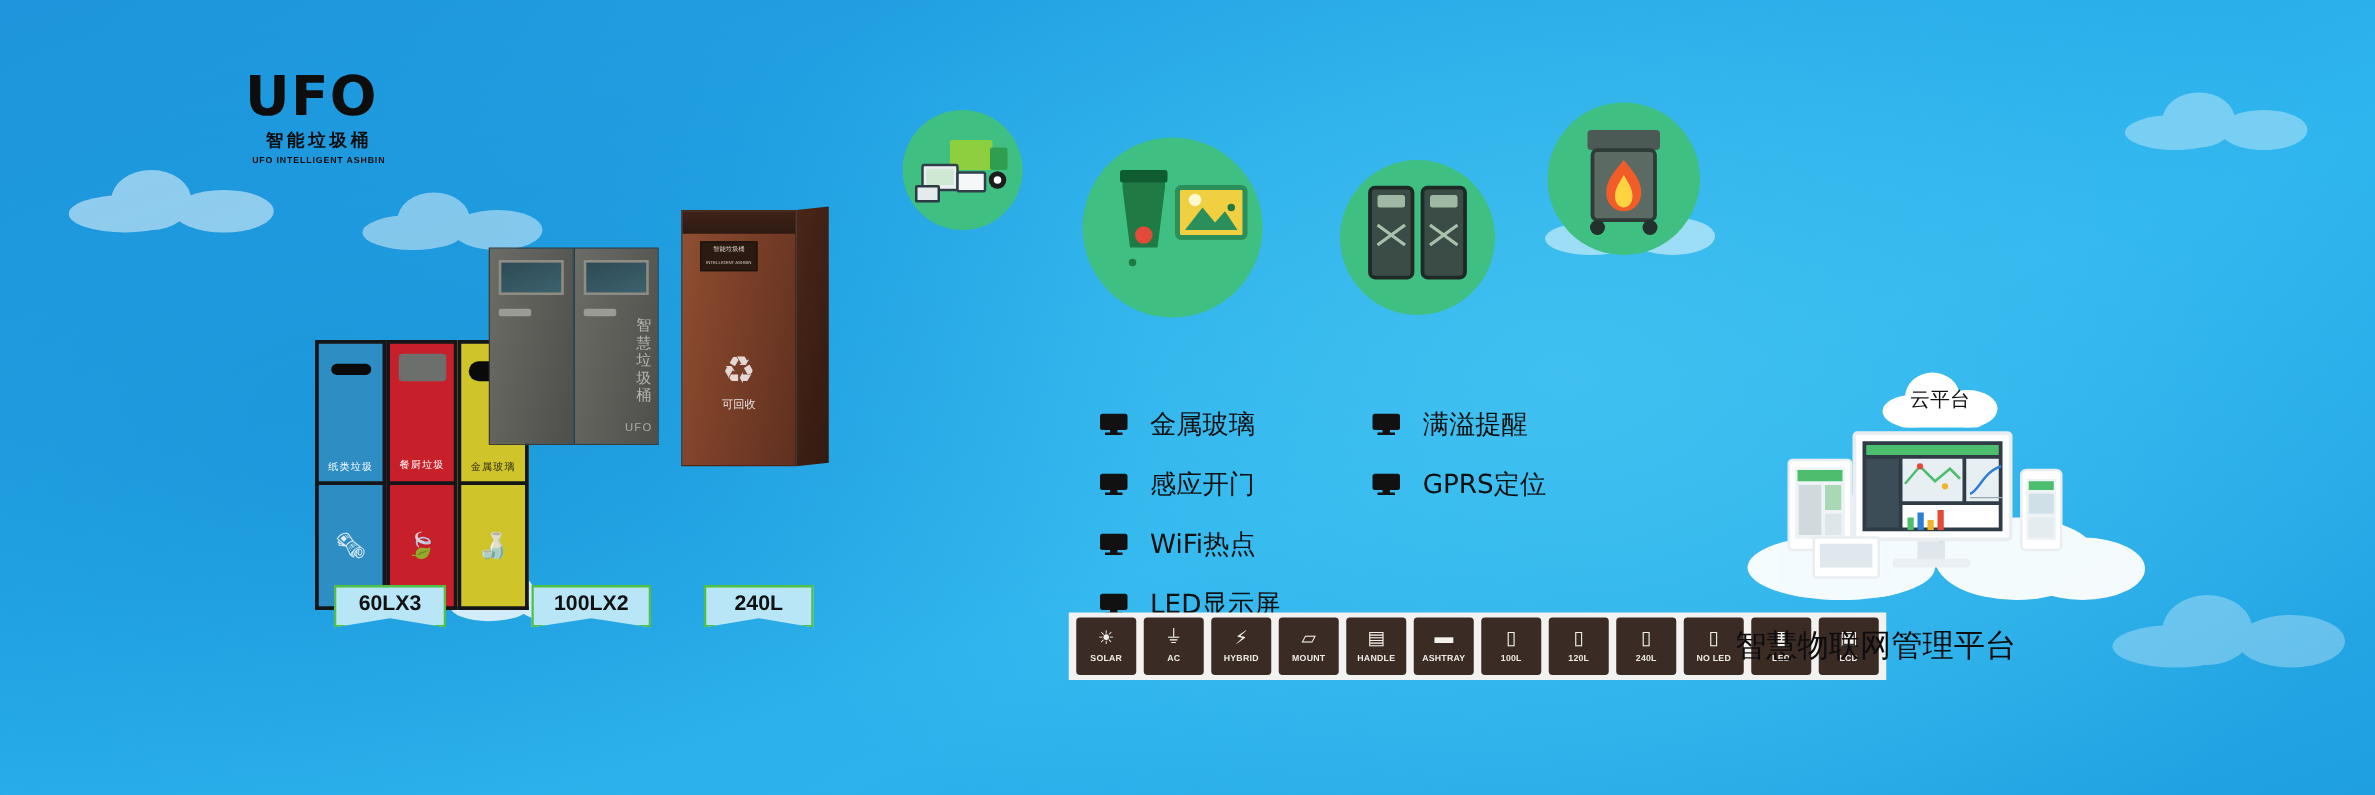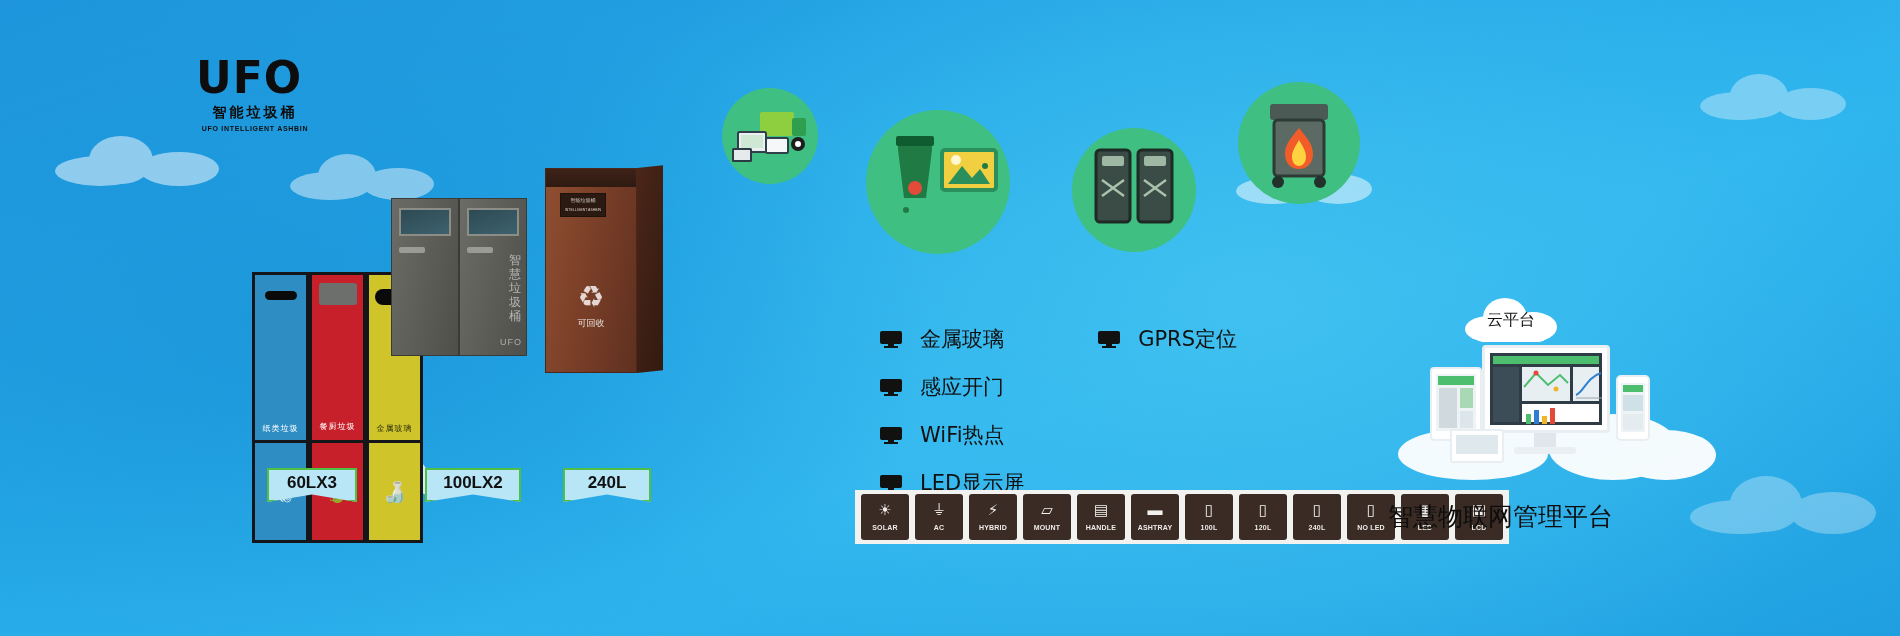--- a/index.html
+++ b/index.html
@@ -81,7 +81,7 @@
   .isart{width:34px;height:25px;display:flex;align-items:center;justify-content:center;color:#f3f1ee;font-size:15px;}
   .islbl{font-size:7px;font-weight:bold;color:#efece8;letter-spacing:.2px;margin-top:2px;}
   
-  #cloudlbl{position:absolute;left:1465px;top:296px;width:92px;height:46px;}
+  #cloudlbl{position:absolute;left:1506px;top:296px;width:92px;height:46px;}
   #cloudlbl .cb{position:absolute;background:#fff;border-radius:50%;}
   #cloudlbl .txt{position:absolute;left:0;right:0;top:14px;text-align:center;font-size:16px;color:#111;z-index:3;}
   #monitorgrp{position:absolute;left:1430px;top:345px;width:240px;height:130px;}

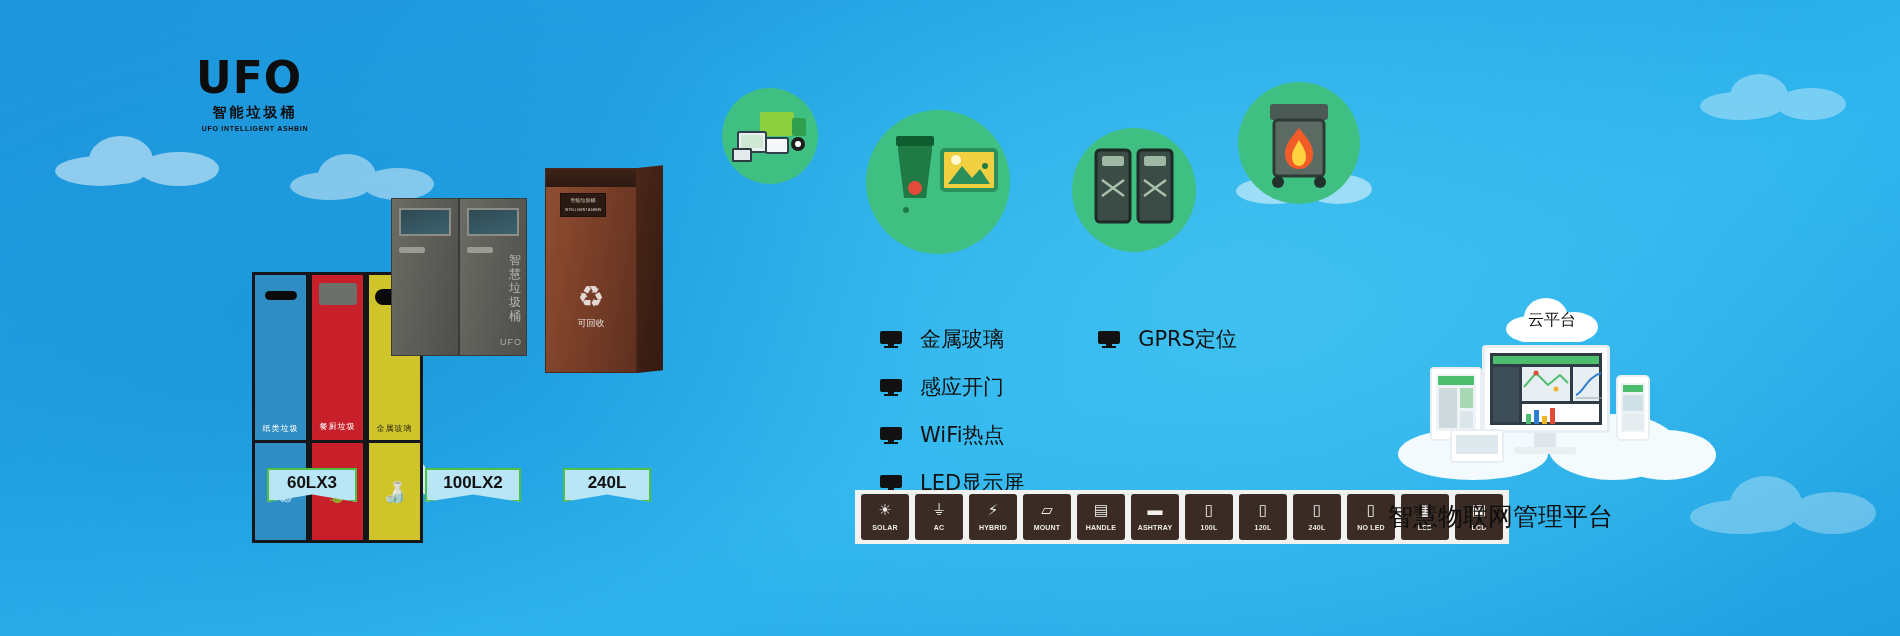--- a/index.html
+++ b/index.html
@@ -293,6 +293,14 @@
       </div>
     </div>
     <div class="fcol">
+      <div class="frow">
+        <span class="fico">
+            <i class="sc"></i>
+            <i class="st"></i>
+            <i class="bs"></i>
+          </span>
+        <span class="ftxt">满溢提醒</span>
+      </div>
       <div class="frow">
         <span class="fico">
             <i class="sc"></i>

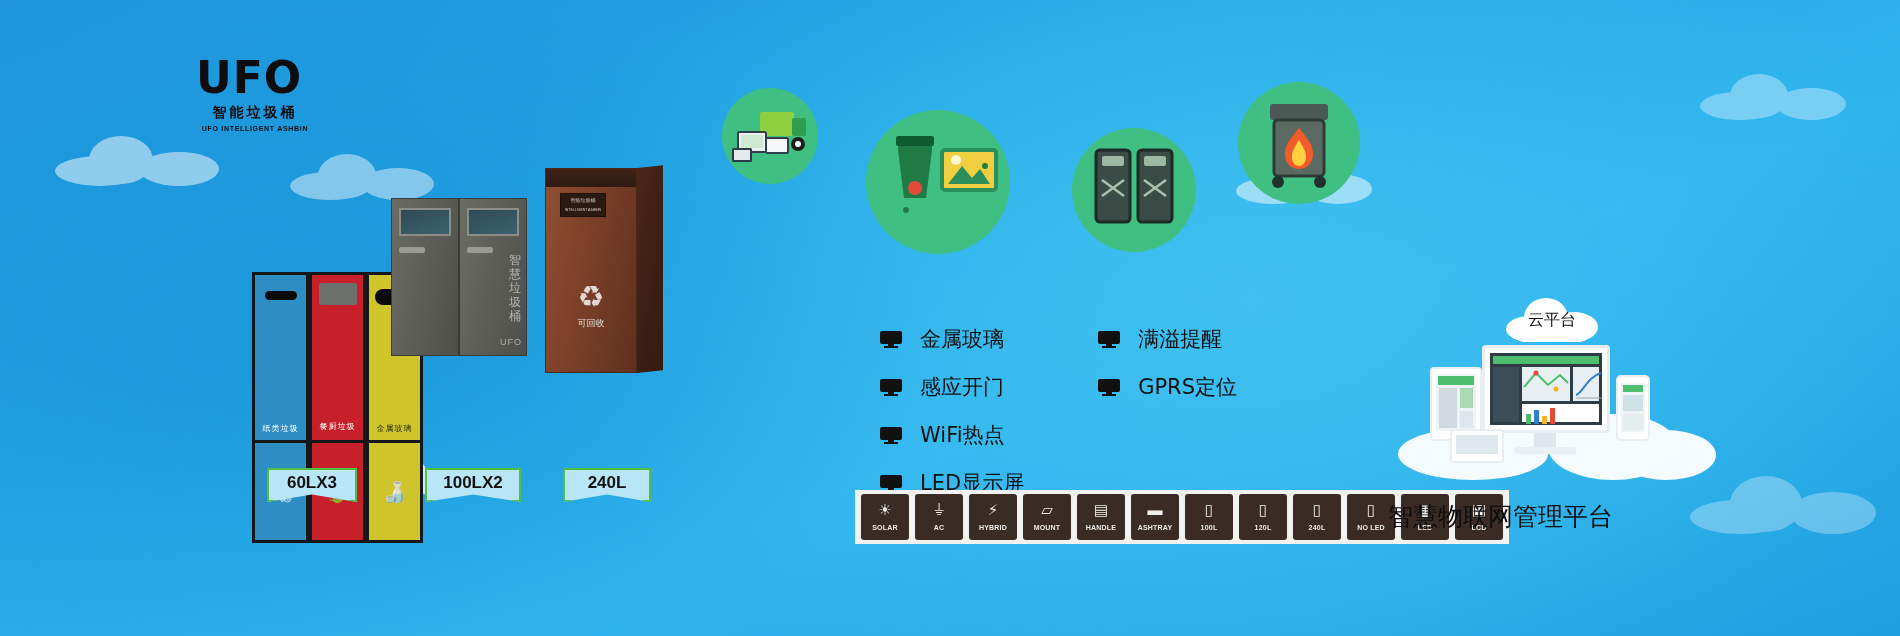--- a/index.html
+++ b/index.html
@@ -28,7 +28,7 @@
   
   .bin{position:absolute;}
   .tri{display:flex;}
-  .tri .panel{width:57px;height:171px;border:3px solid #14161a;box-sizing:border-box;position:relative;}
+  .tri .panel{width:57px;height:116px;border:3px solid #14161a;box-sizing:border-box;position:relative;}
   .tri .slot{position:absolute;left:50%;transform:translateX(-50%);top:12px;background:#0a0a0a;}
   .tri .lbl{position:absolute;left:0;right:0;bottom:6px;text-align:center;font-size:8px;color:#fff;letter-spacing:1px;}
   .tri .body{width:57px;height:100px;border:3px solid #14161a;border-top:none;box-sizing:border-box;position:relative;overflow:hidden;}

